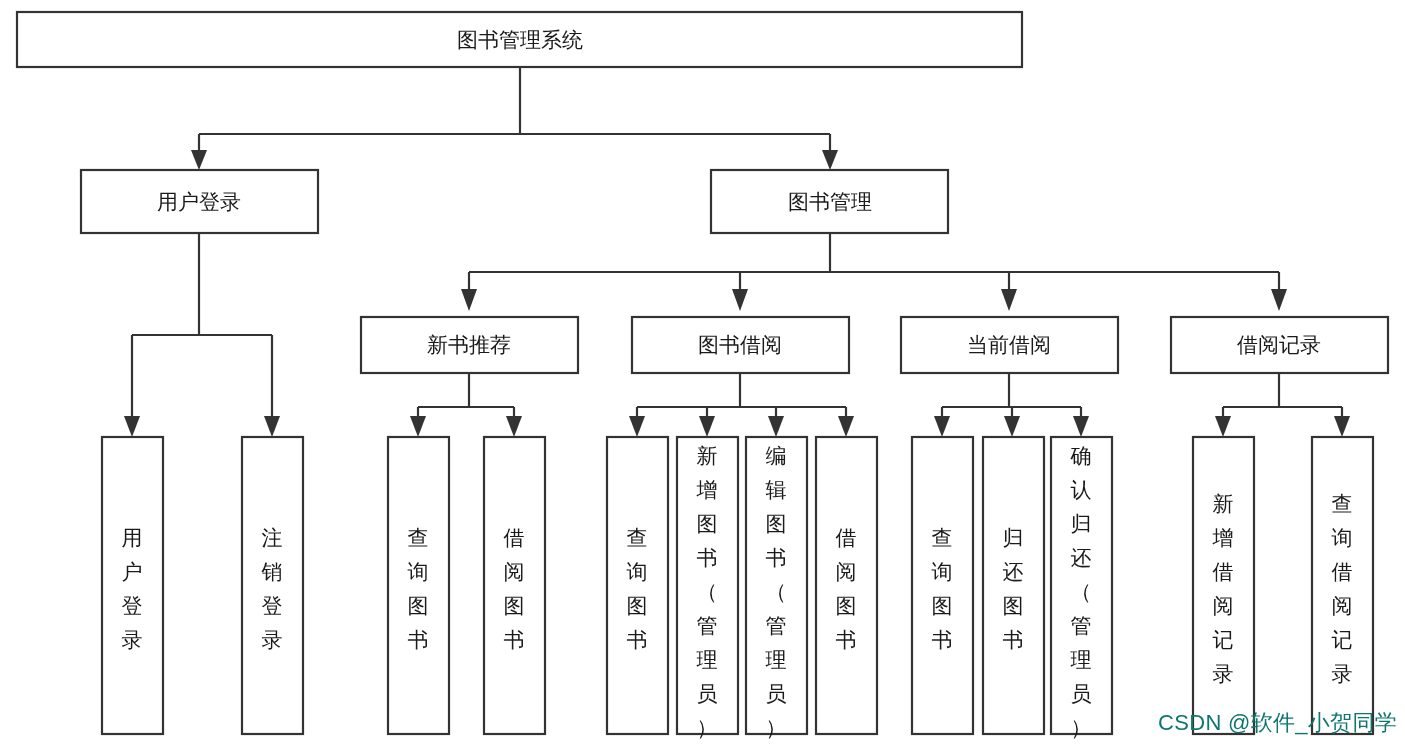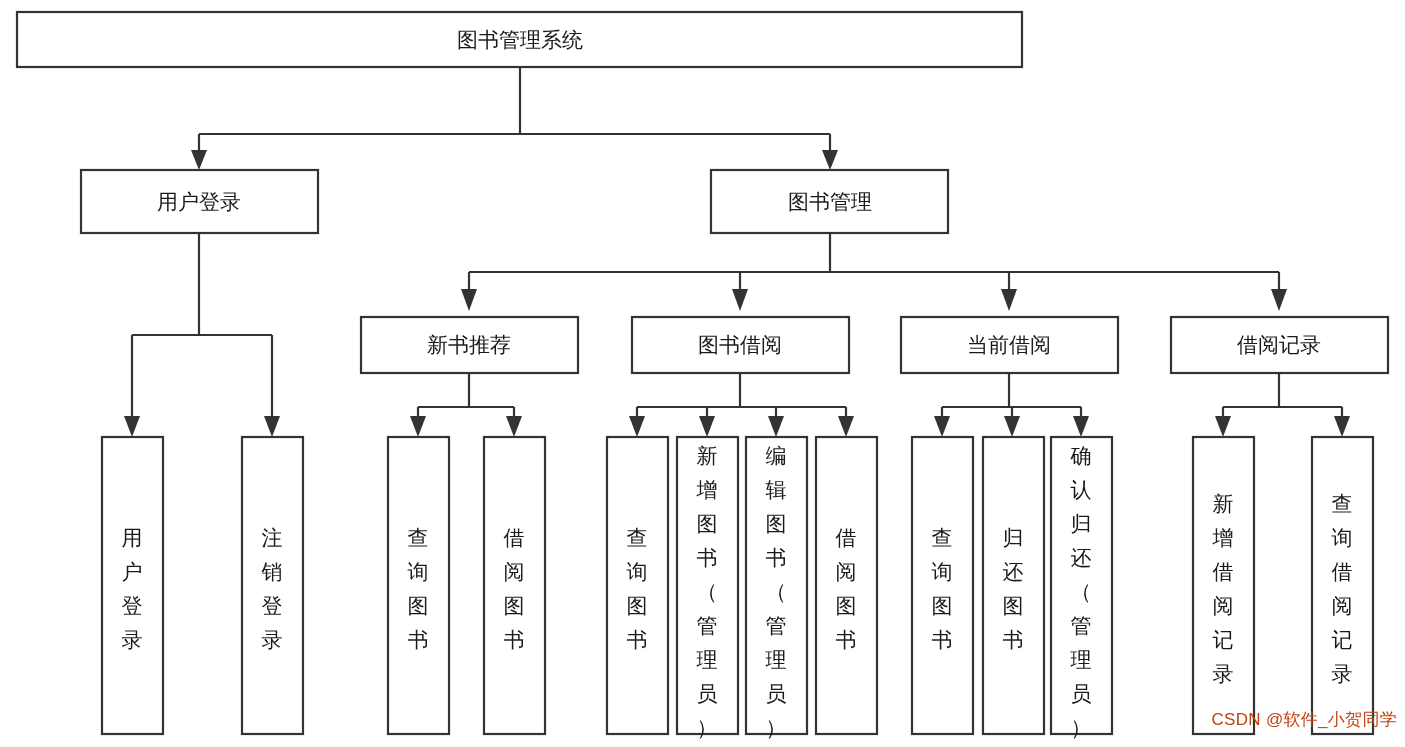--- a/index.html
+++ b/index.html
@@ -49,10 +49,10 @@
   .watermark {
     position: absolute;
     right: 8px;
-    bottom: 16px;
-    font-family: "Liberation Sans", sans-serif;
-    font-size: 17px;
-    color: #c2410c;
+    bottom: 9px;
+    font-family: "Liberation Sans", sans-serif;
+    font-size: 22px;
+    color: #0f766e;
     white-space: nowrap;
     letter-spacing: 0.3px;
   }

